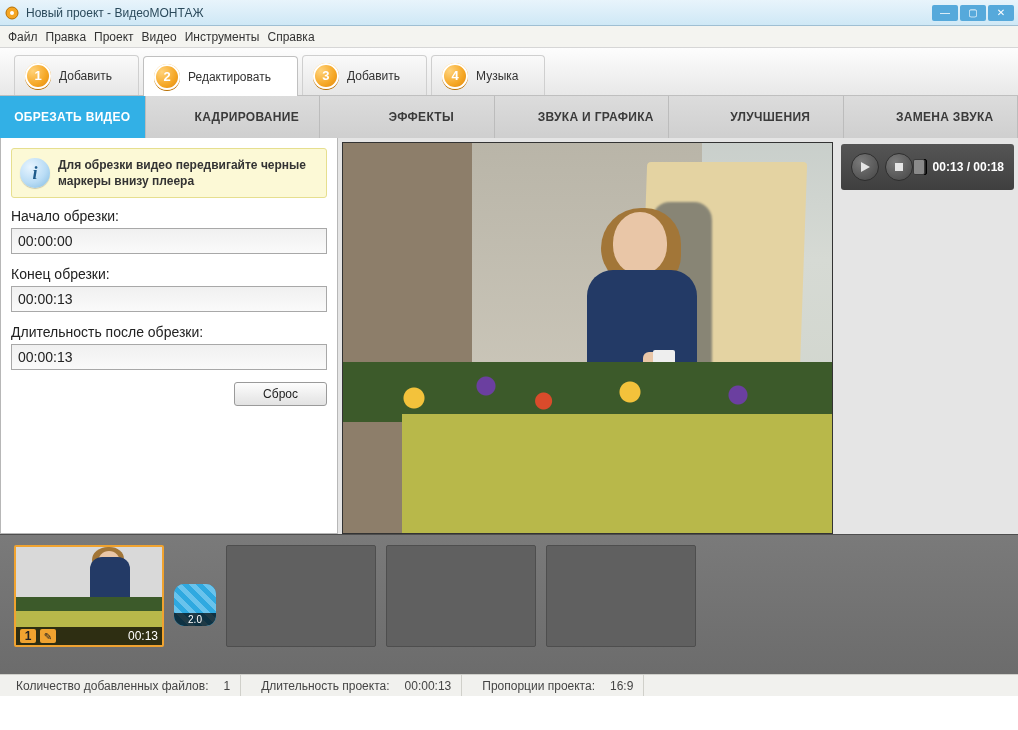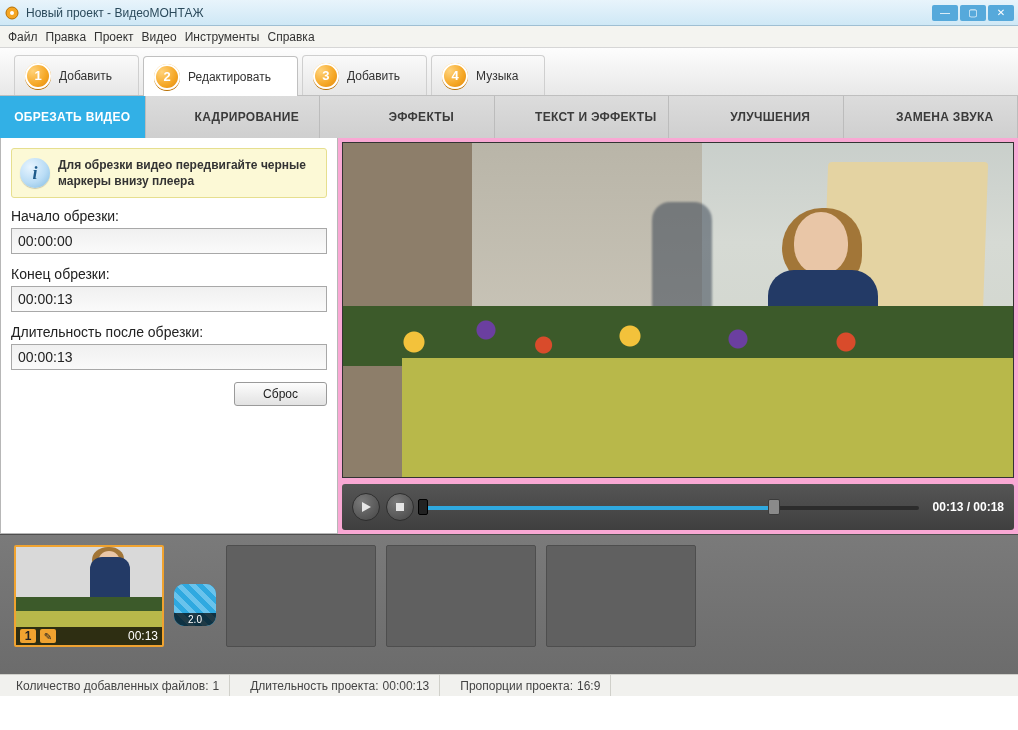--- a/index.html
+++ b/index.html
@@ -150,7 +150,7 @@
   <div class="subtab active">ОБРЕЗАТЬ ВИДЕО</div>
   <div class="subtab">КАДРИРОВАНИЕ</div>
   <div class="subtab">ЭФФЕКТЫ</div>
-  <div class="subtab">ТЕКСТ И ЭФФЕКТЫ</div>
+  <div class="subtab">ЗВУКА И ГРАФИКА</div>
   <div class="subtab">УЛУЧШЕНИЯ</div>
   <div class="subtab">ЗАМЕНА ЗВУКА</div>
 </div>

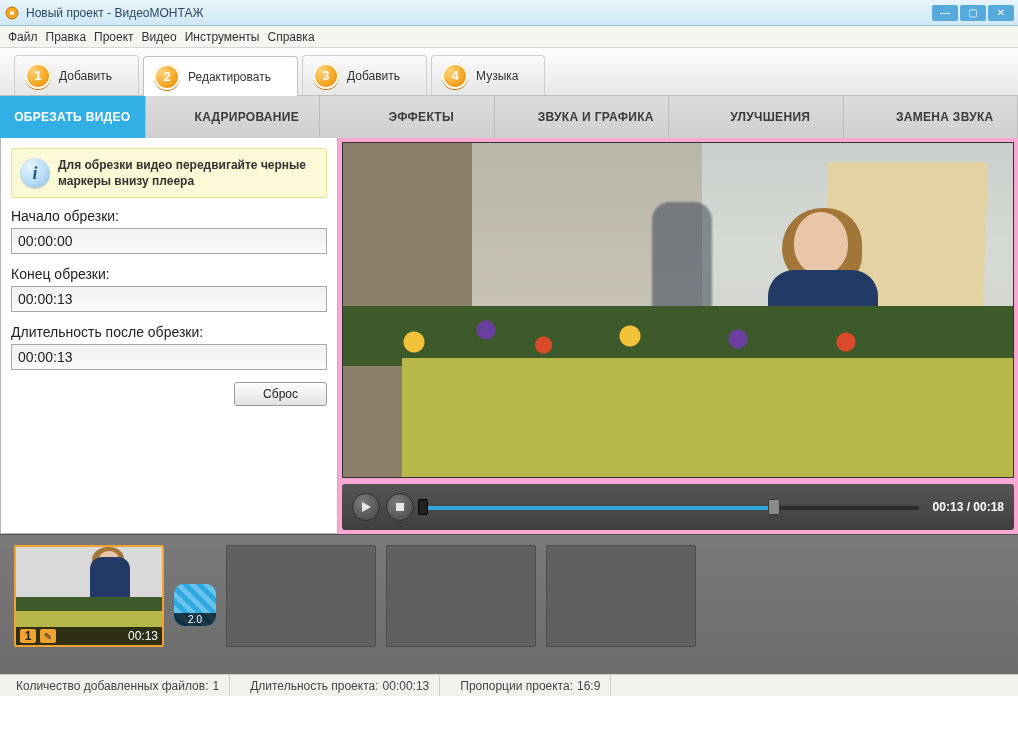--- a/index.html
+++ b/index.html
@@ -40,7 +40,7 @@
 .reset-wrap { display:flex; justify-content:flex-end; }
 .btn { height:24px; padding:0 28px; border:1px solid #9a9a9a; border-radius:3px; background:linear-gradient(#fdfdfd,#e2e2e2); cursor:pointer; color:#222; }
 
-.preview { flex:1; background:#f9a8d4; display:flex; flex-direction:column; }
+.preview { flex:1; background:#e5e5e5; display:flex; flex-direction:row; }
 .preview-img { flex:1; margin:4px 4px 0 4px; position:relative; background:#d9d9d9; overflow:hidden; }
 .preview-img .scene { position:absolute; inset:0; }
 

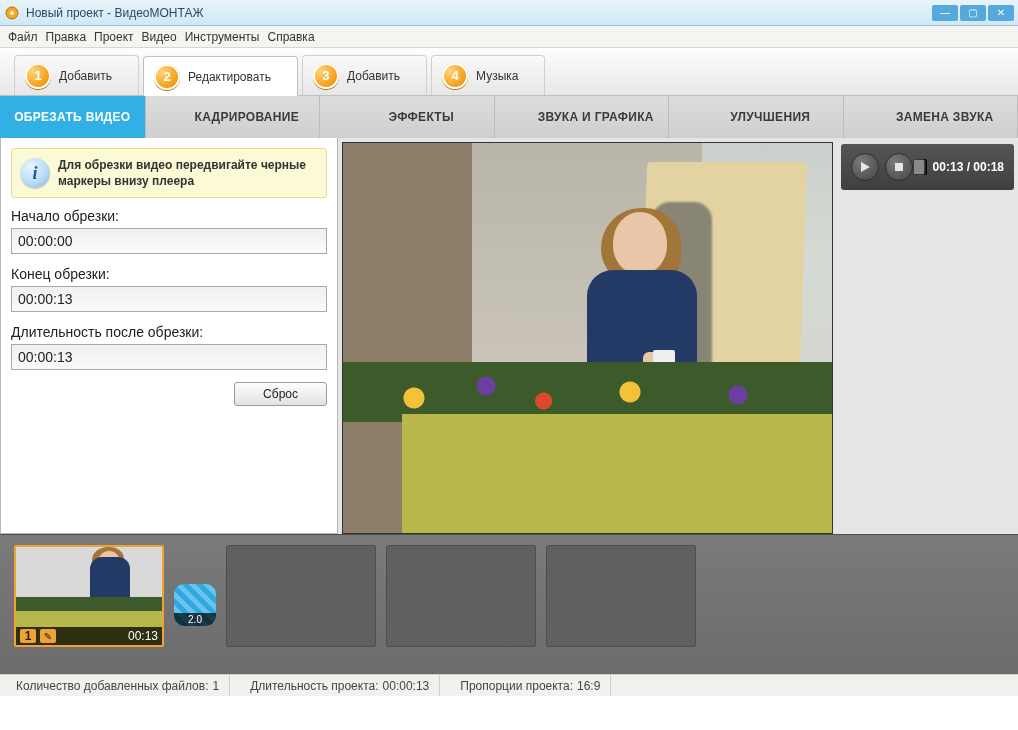--- a/index.html
+++ b/index.html
@@ -98,7 +98,7 @@
 
 
 .status { height:22px; background:#f1f1ee; border-top:1px solid #cfcfca; display:flex; align-items:center; padding:0 6px; gap:10px; color:#444; }
-.status .cell{ padding:0 10px; border-right:1px solid #d0d0ca; height:100%; display:flex; align-items:center; gap:4px;}
+.status .cell{ padding:0 10px; border-right:1px solid #d0d0ca; height:100%; display:flex; align-items:center; gap:15px;}
 </style>
 </head>
 <body>

